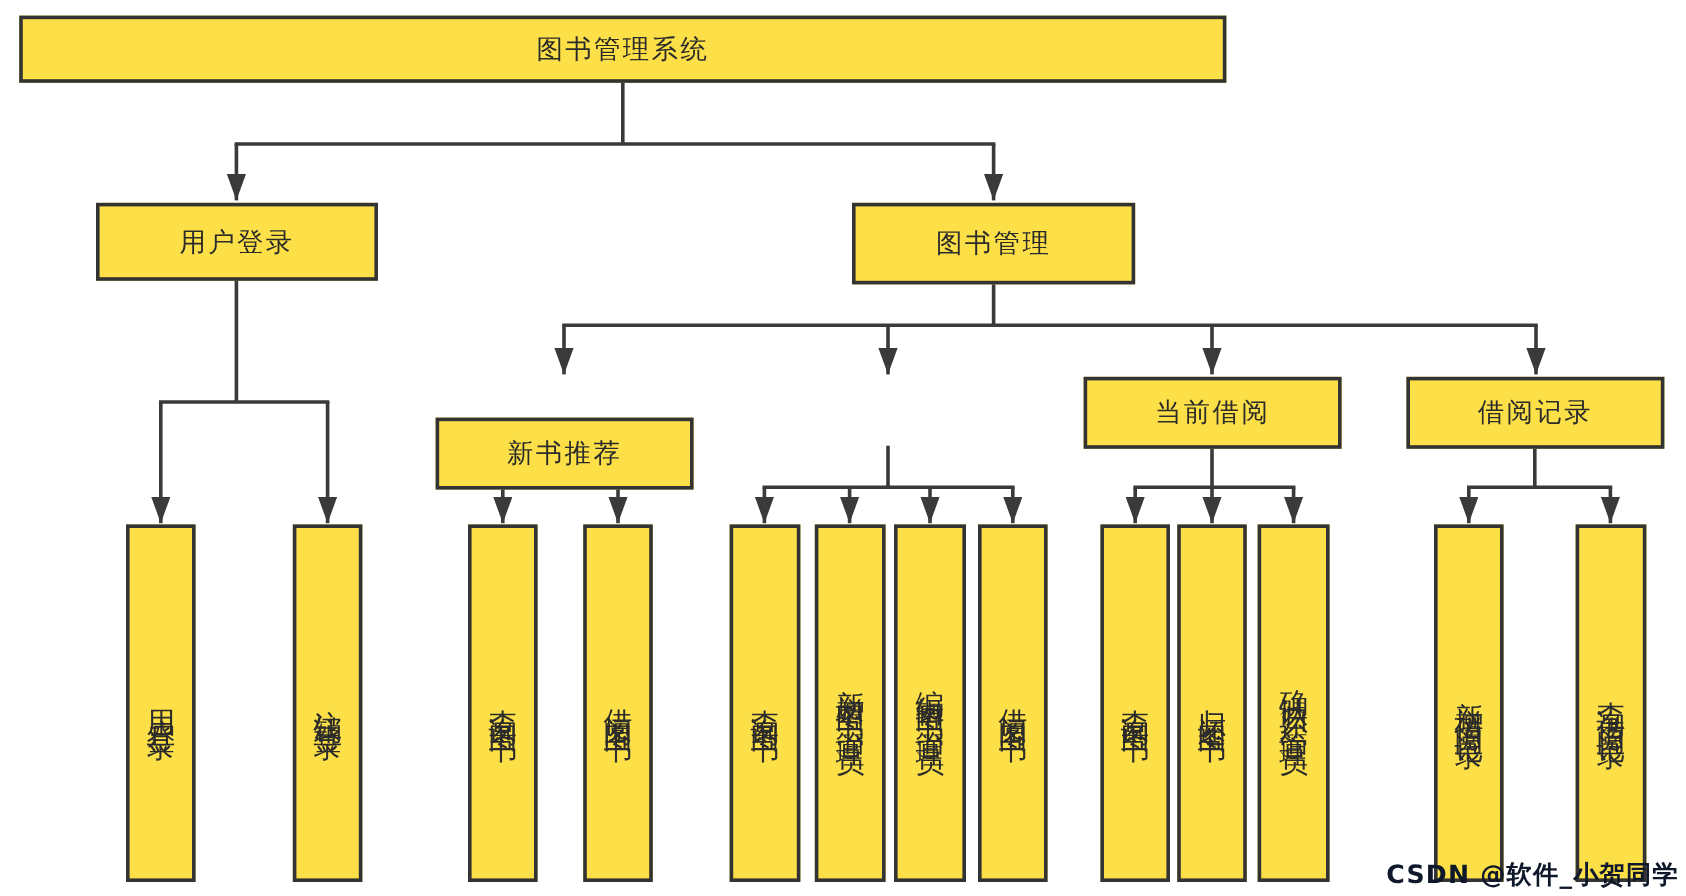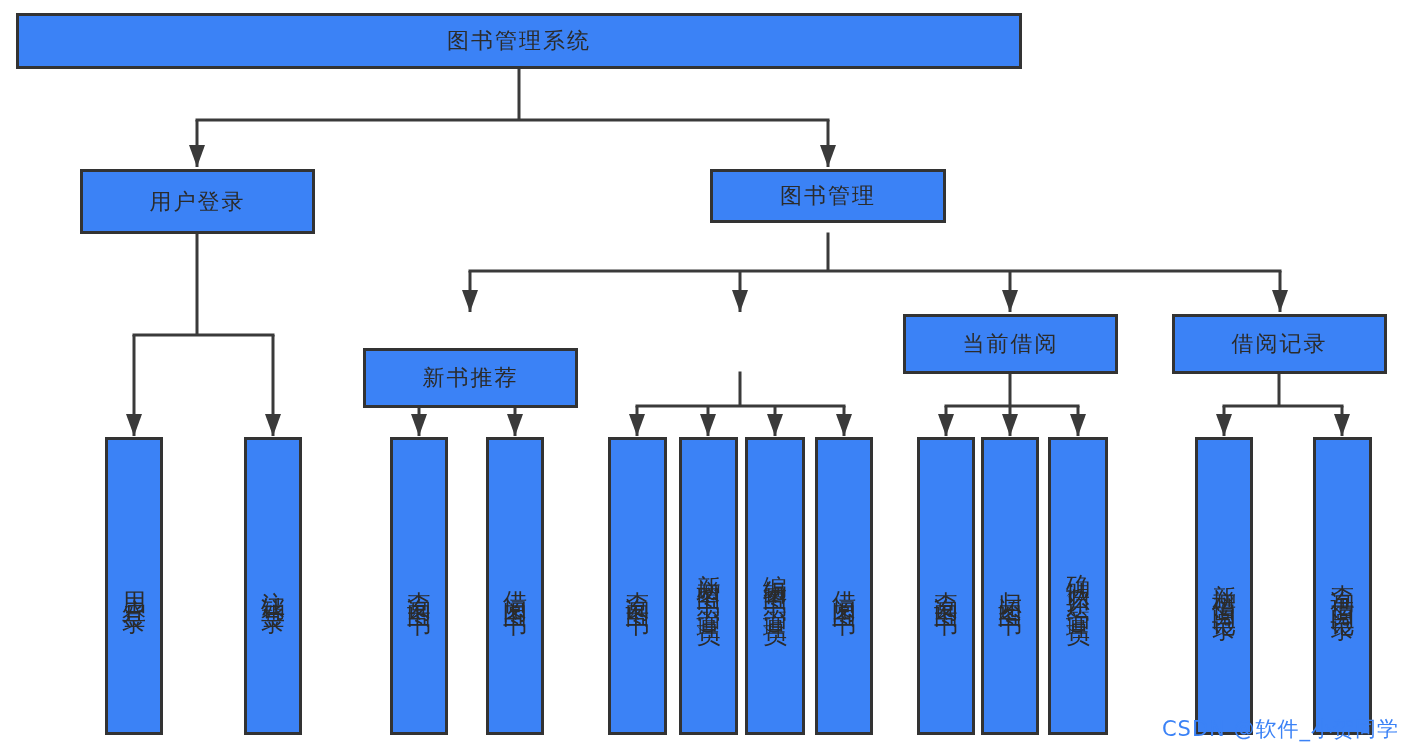--- a/index.html
+++ b/index.html
@@ -9,7 +9,7 @@
   }
   #wires{position:absolute;left:0;top:0;width:1405px;height:747px;pointer-events:none;}
   .node{
-    position:absolute;box-sizing:border-box;background:#3b82f6;
+    position:absolute;box-sizing:border-box;background:#fde047;
     border:3px solid #333333;display:flex;align-items:center;justify-content:center;
     text-align:center;
   }

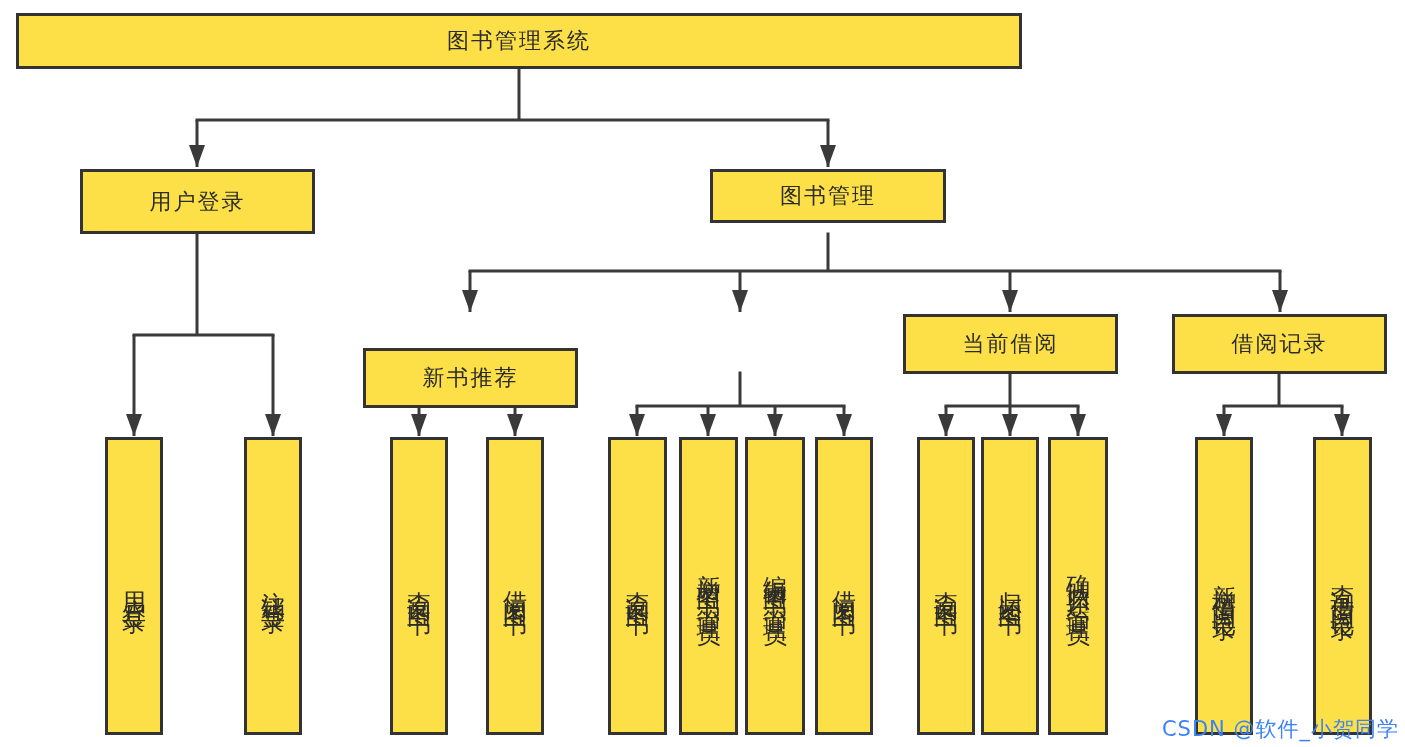--- a/index.html
+++ b/index.html
@@ -88,7 +88,7 @@
   <div class="node h" style="left:16px;top:13px;width:1006px;height:56px;">图书管理系统</div>
 
   <div class="node h" style="left:80px;top:169px;width:235px;height:65px;">用户登录</div>
-  <div class="node h" style="left:710px;top:169px;width:236px;height:54px;">图书管理</div>
+  <div class="node h" style="left:710px;top:169px;width:236px;height:68px;">图书管理</div>
 
   <div class="node h" style="left:363px;top:314px;width:215px;height:60px;margin-top:34px;">新书推荐</div>
   <div class="node h" style="left:1172px;top:314px;width:215px;height:60px;">借阅记录</div>

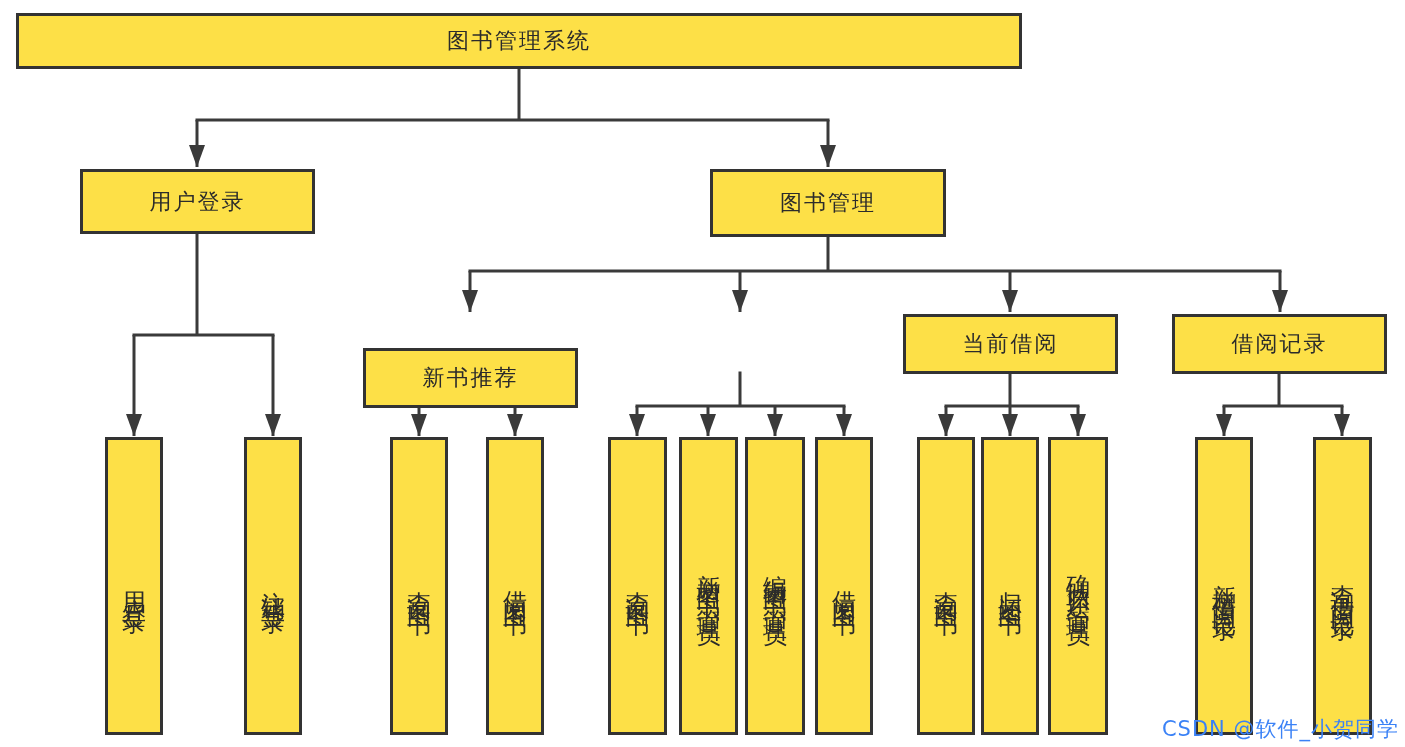--- a/index.html
+++ b/index.html
@@ -20,7 +20,7 @@
   }
   #watermark{
     position:absolute;right:6px;bottom:4px;z-index:5;
-    font-size:21px;letter-spacing:1px;color:#3b82f6;white-space:nowrap;
+    font-size:21px;letter-spacing:1px;color:#0f172a;white-space:nowrap;font-weight:bold;
   }
   path.trunk{fill:none;stroke:#3a3a3a;stroke-width:3;stroke-linecap:square;}
   path.stub{fill:none;stroke:#3a3a3a;stroke-width:3;stroke-linecap:butt;}

